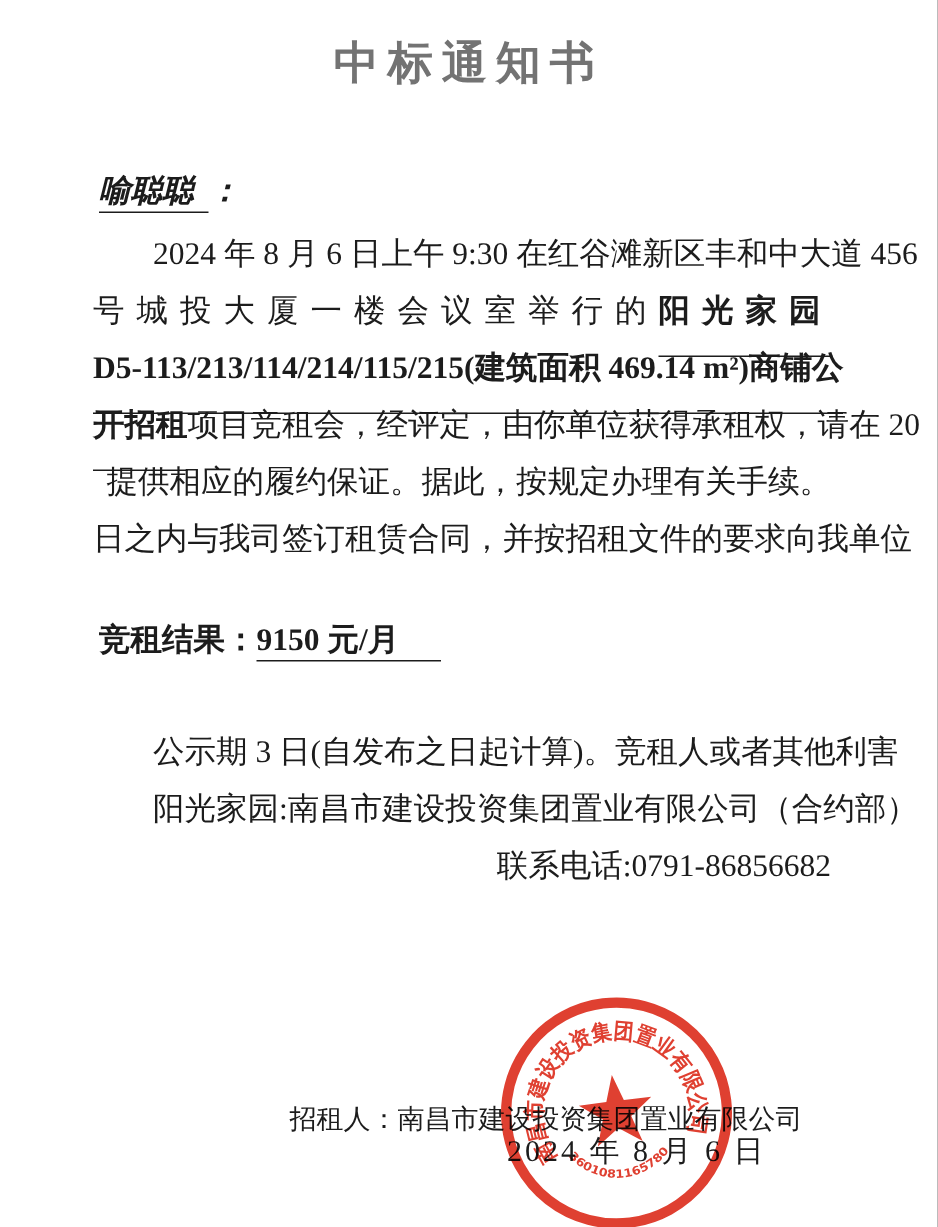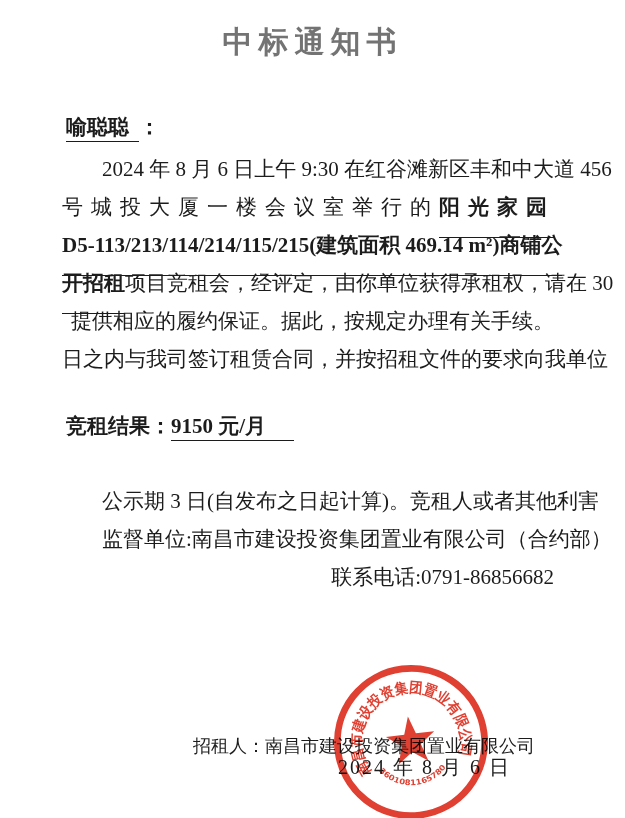--- a/index.html
+++ b/index.html
@@ -21,7 +21,7 @@
   }
   .recipient{
     position:absolute;top:113px;left:66px;
-    font-size:21px;font-weight:bold;
+    font-size:21px;font-weight:bold;font-style:italic;
   }
   .recipient .uline{
     border-bottom:1.6px solid #1c1c1c;

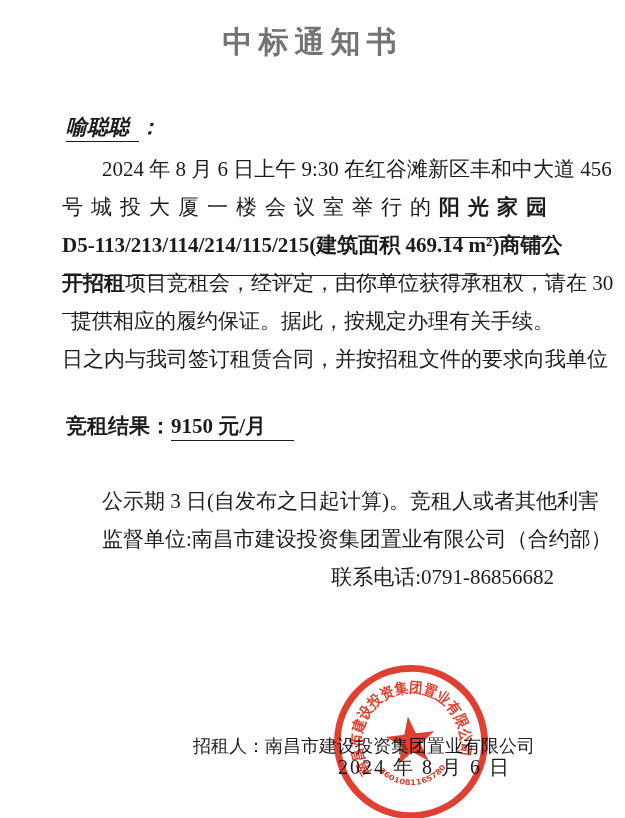--- a/index.html
+++ b/index.html
@@ -78,7 +78,7 @@
     <div class="ln indent">2024 年 8 月 6 日上午 9:30 在红谷滩新区丰和中大道 456</div>
     <div class="ln spread"><span>号城投大厦一楼会议室举行的</span><span class="em">阳光家园</span></div>
     <div class="ln"><span class="em">D5-113/213/114/214/115/215(建筑面积 469.14 m²)商铺公</span></div>
-    <div class="ln"><span class="em">开招租</span><span>项目竞租会，经评定，由你单位获得承租权，请在 30</span></div>
+    <div class="ln"><span class="em">开招租</span><span>项目竞租会，经评定，由你单位获得承租权，请在 20</span></div>
     <div class="ln">提供相应的履约保证。据此，按规定办理有关手续。</div>
     <div class="ln">日之内与我司签订租赁合同，并按招租文件的要求向我单位</div>
   </div>

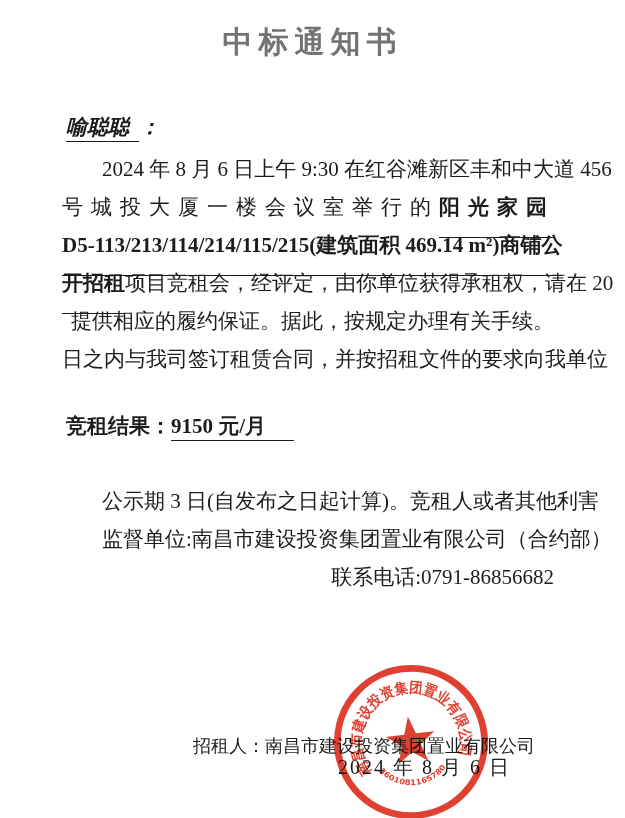--- a/index.html
+++ b/index.html
@@ -87,7 +87,7 @@
 
   <div class="para para2">
     <div class="ln indent">公示期 3 日(自发布之日起计算)。竞租人或者其他利害</div>
-    <div class="ln indent">监督单位:南昌市建设投资集团置业有限公司（合约部）</div>
+    <div class="ln indent">阳光家园:南昌市建设投资集团置业有限公司（合约部）</div>
     <div class="ln indent">联系电话:0791-86856682</div>
   </div>
 

